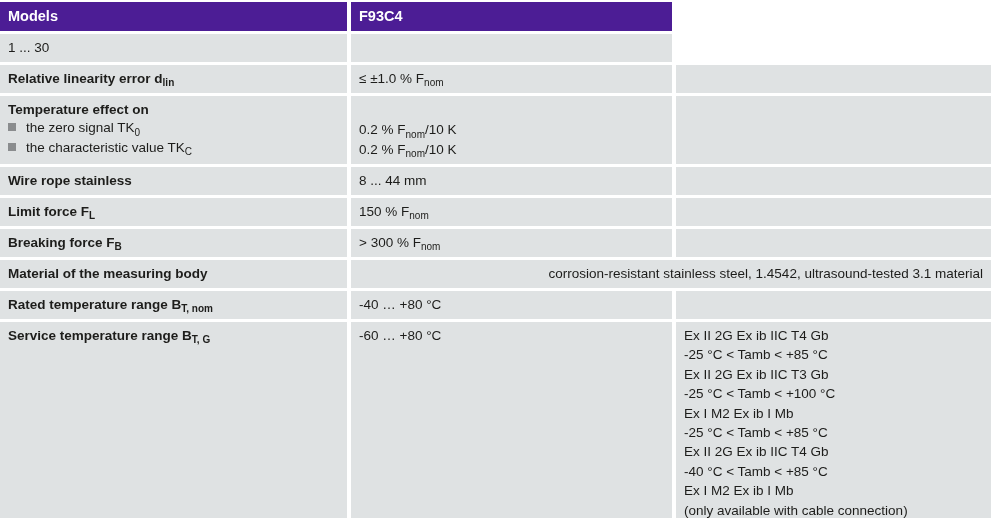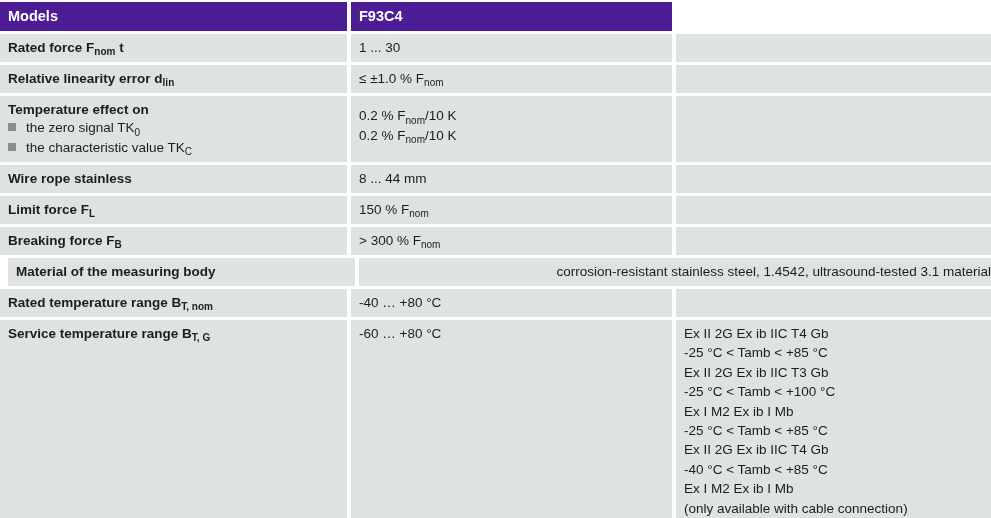--- a/index.html
+++ b/index.html
@@ -87,9 +87,6 @@
 
   <div>
       <div class="trow row-rated-force">
-        <div class="cell label-cell">
-          <div class="line"><span>Rated force F</span><span class="sub">nom</span><span> t</span></div>
-        </div>
         <div class="cell value-cell">
           <div class="line"><span>1 ... 30</span></div>
         </div>

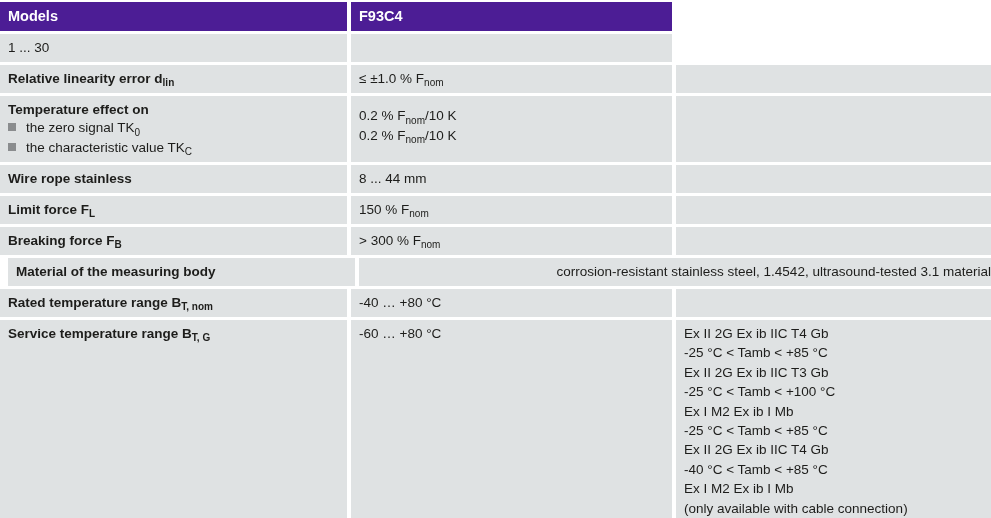--- a/index.html
+++ b/index.html
@@ -68,7 +68,7 @@
     letter-spacing: 0;
   }
   
-  .offset-1 { padding-top: 11px; }
+  .offset-1 { padding-top: 25px; }
   
   .row-service-temperature-range .value-cell { line-height: 19.4px; padding-top: 4px; }
 </style>

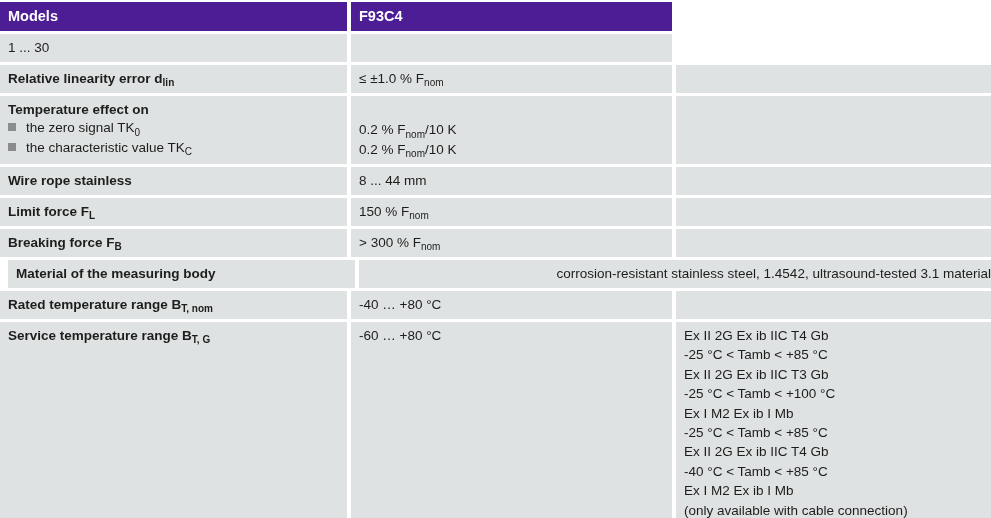--- a/index.html
+++ b/index.html
@@ -26,7 +26,6 @@
   }
   .trow.span-row {
     grid-template-columns: 347px 640px;
-    margin-left: 8px;
   }
   
   .header-row .cell {

